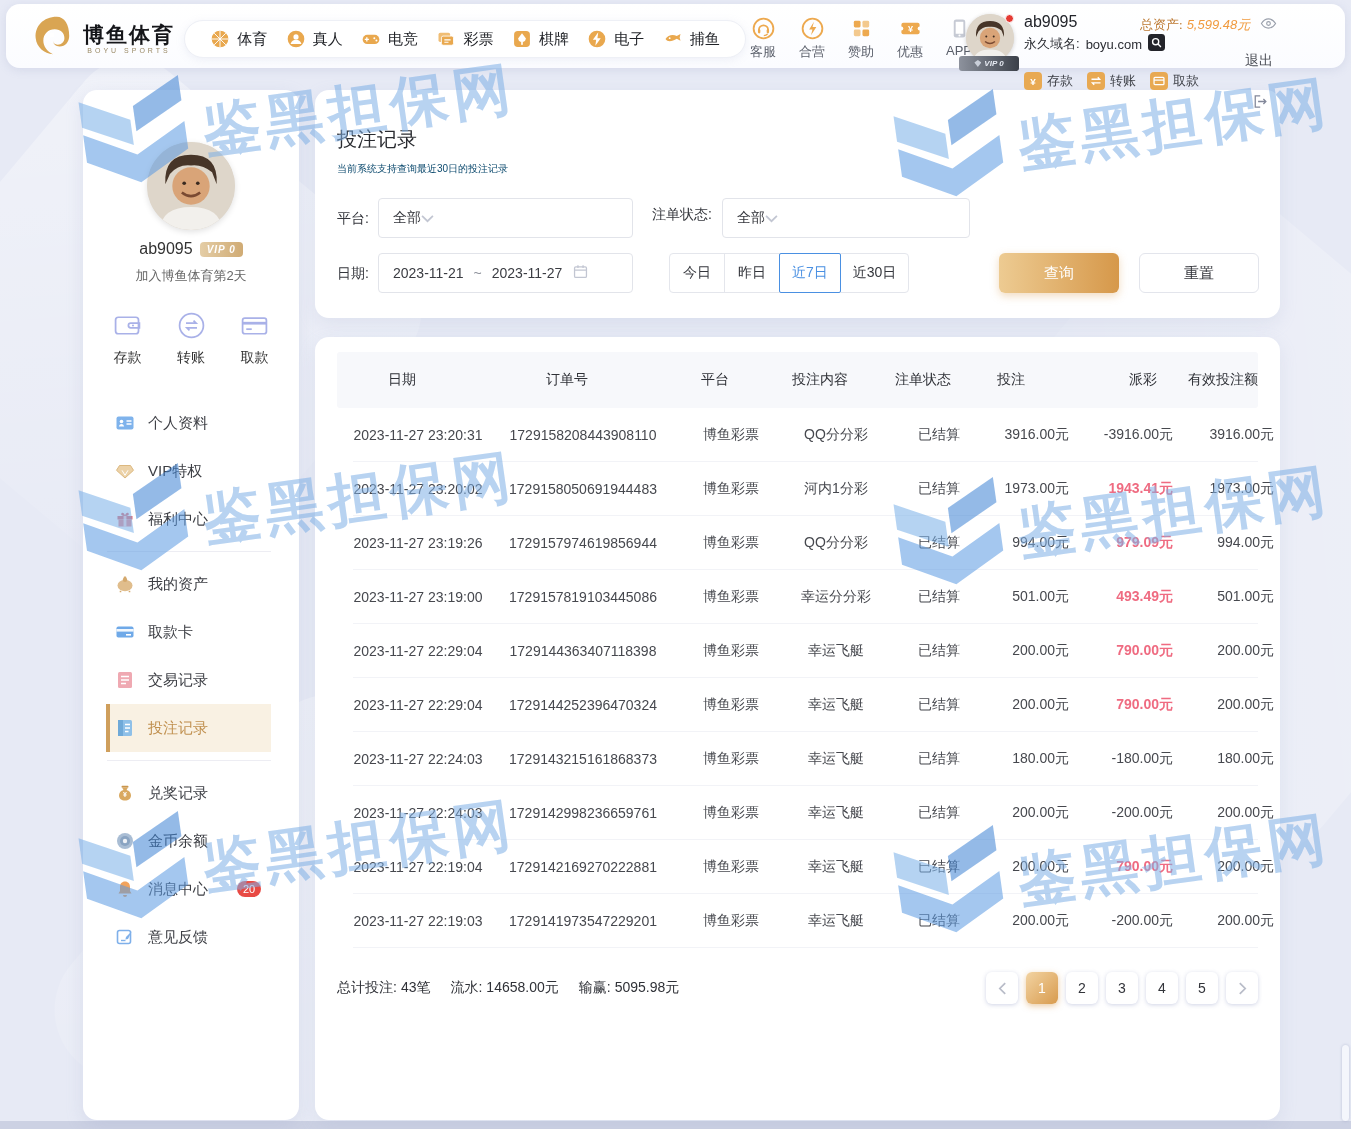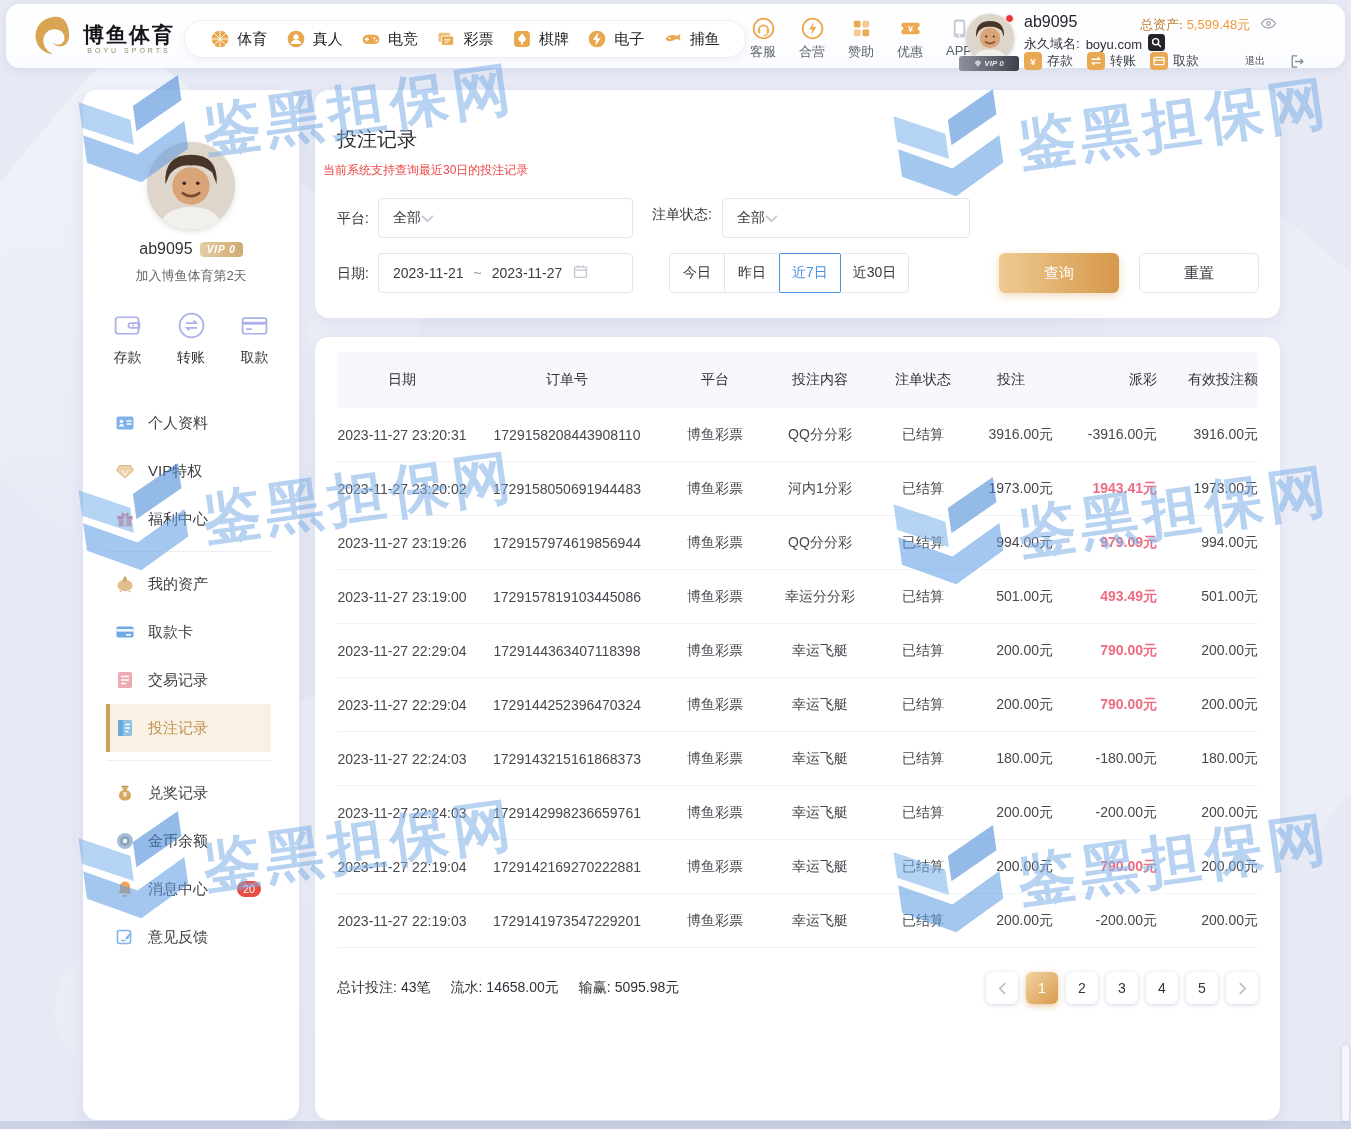--- a/index.html
+++ b/index.html
@@ -51,7 +51,7 @@
   .u-name { position:absolute; left:66px; top:7px; font-size:16px; color:#23252b; }
   .u-assets { position:absolute; left:182px; top:9px; font-size:13px; display:flex; align-items:center; gap:4px; white-space:nowrap; }
   .u-assets .lab { color:#bd7a33;font-family:Liberation Serif, serif; }
-  .u-assets .val { color:#f09a3e; }
+  .u-assets .val { color:#f09a3e;font-style:italic; }
   .u-assets svg { width:17px; height:17px; margin-left:6px; }
   .u-domain { position:absolute; left:66px; top:28px; font-size:13px; color:#2c2e34;
     display:flex; align-items:center; gap:6px; }

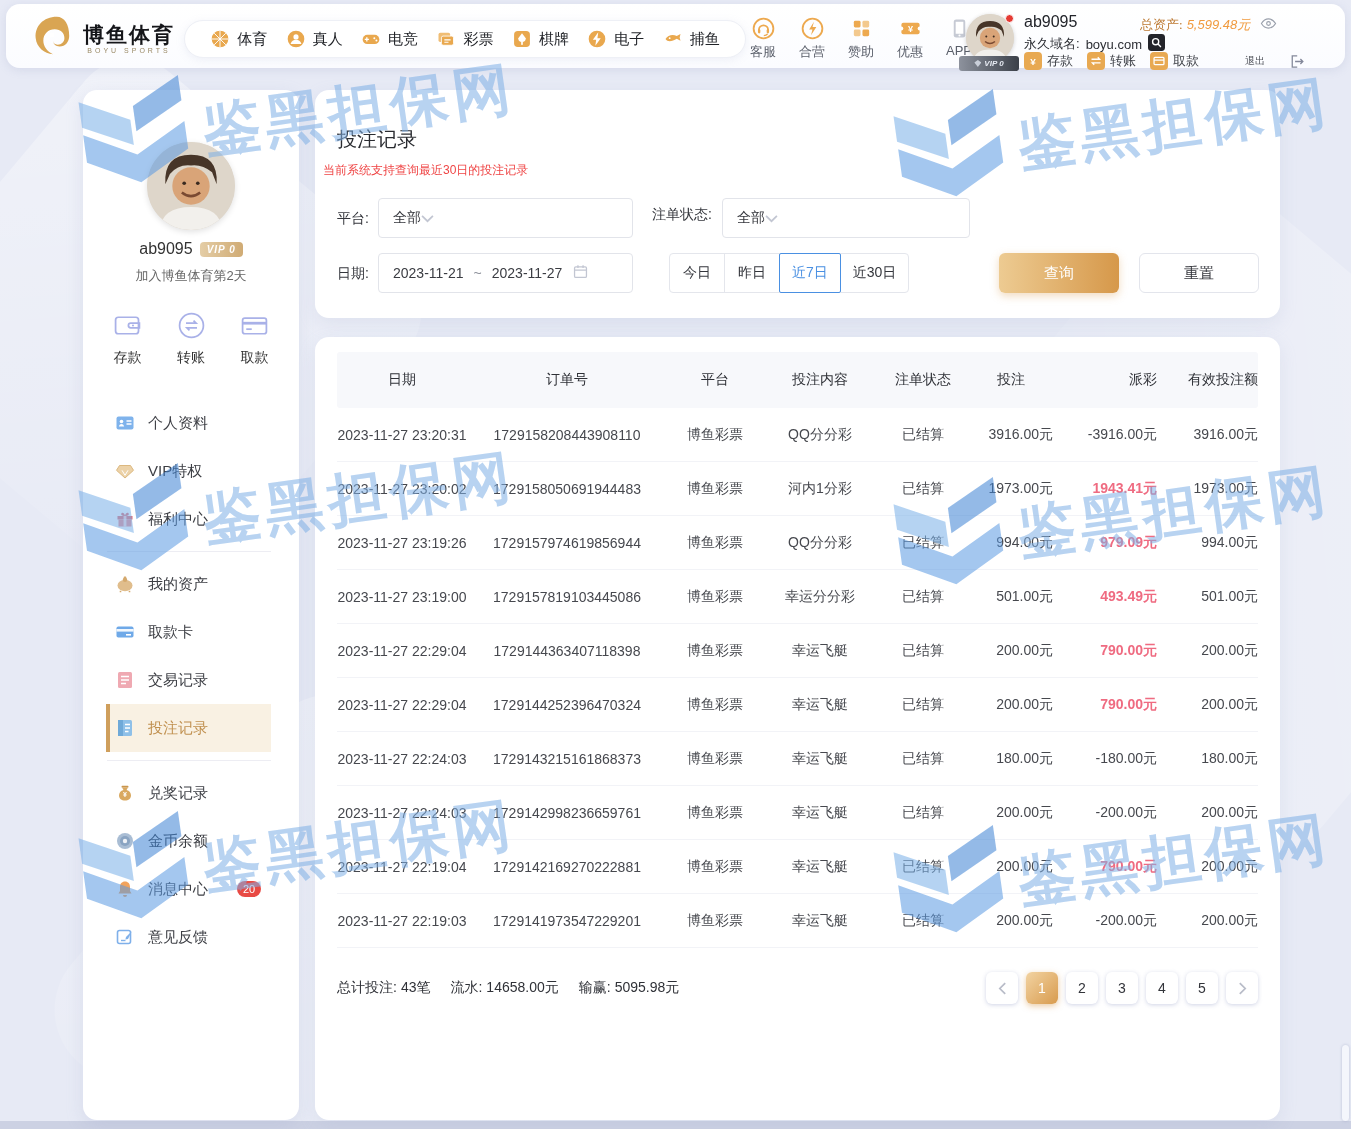--- a/index.html
+++ b/index.html
@@ -59,8 +59,8 @@
   .u-actions { position:absolute; left:66px; top:46px; display:flex; align-items:center; gap:14px; }
   .u-action { display:flex; align-items:center; gap:5px; font-size:13px; color:#3c3f46; cursor:pointer; }
   .u-action svg { width:18px; height:18px; }
-  .logout { display:flex; align-items:center; gap:23px; font-size:10px; color:#4a4d55;
-    margin-left:32px; cursor:pointer; }
+  .logout { display:flex; align-items:center; gap:23px; font-size:14px; color:#4a4d55;
+    margin-left:32px; cursor:pointer;flex-direction:column; }
   .logout svg { width:17px; height:17px; }
 
   

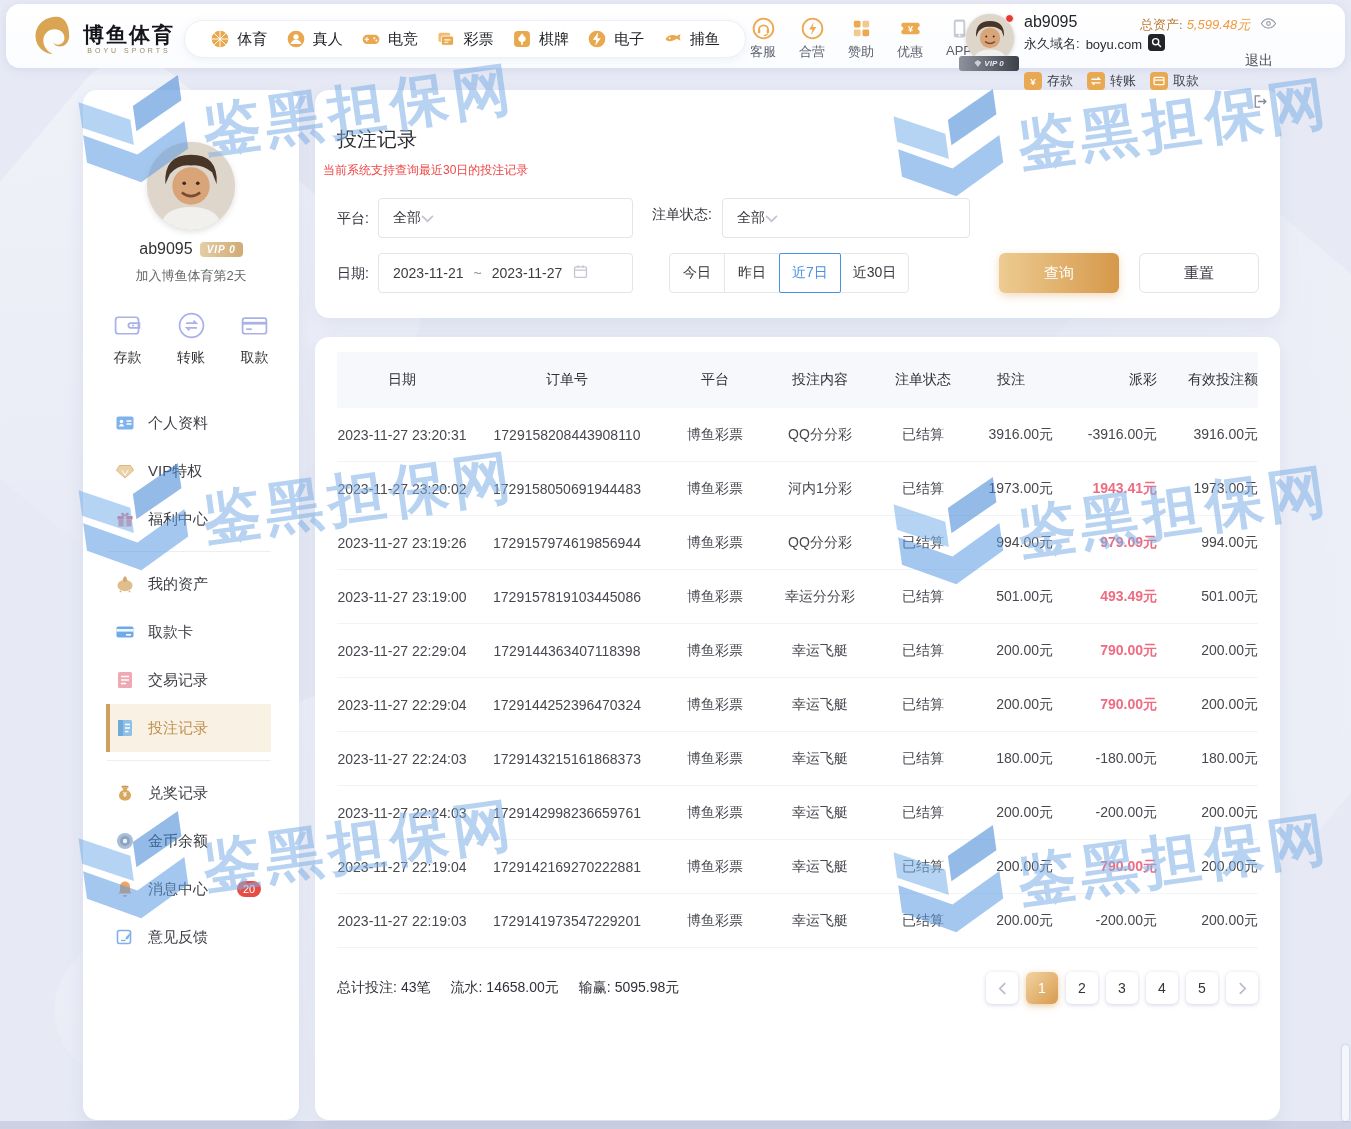--- a/index.html
+++ b/index.html
@@ -92,7 +92,7 @@
   .filter-card { position:absolute; left:315px; top:90px; width:965px; height:228px;
     background:#fff; border-radius:14px; box-shadow:0 6px 18px rgba(150,160,200,.16); z-index:5; }
   .page-title { position:absolute; left:22px; top:36px; font-size:20px; color:#2a2c31; }
-  .page-sub { position:absolute; left:8px; top:72px; font-size:12px; color:#ef4444; }
+  .page-sub { position:absolute; left:22px; top:72px; font-size:10px; color:#0c4a6e; }
   .f-label { position:absolute; font-size:14px; color:#34363c; line-height:40px; }
   .select { position:absolute; height:40px; background:#fff; border:1px solid #e2e4ea;
     border-radius:4px; display:flex; align-items:center; padding:0 12px 0 14px;

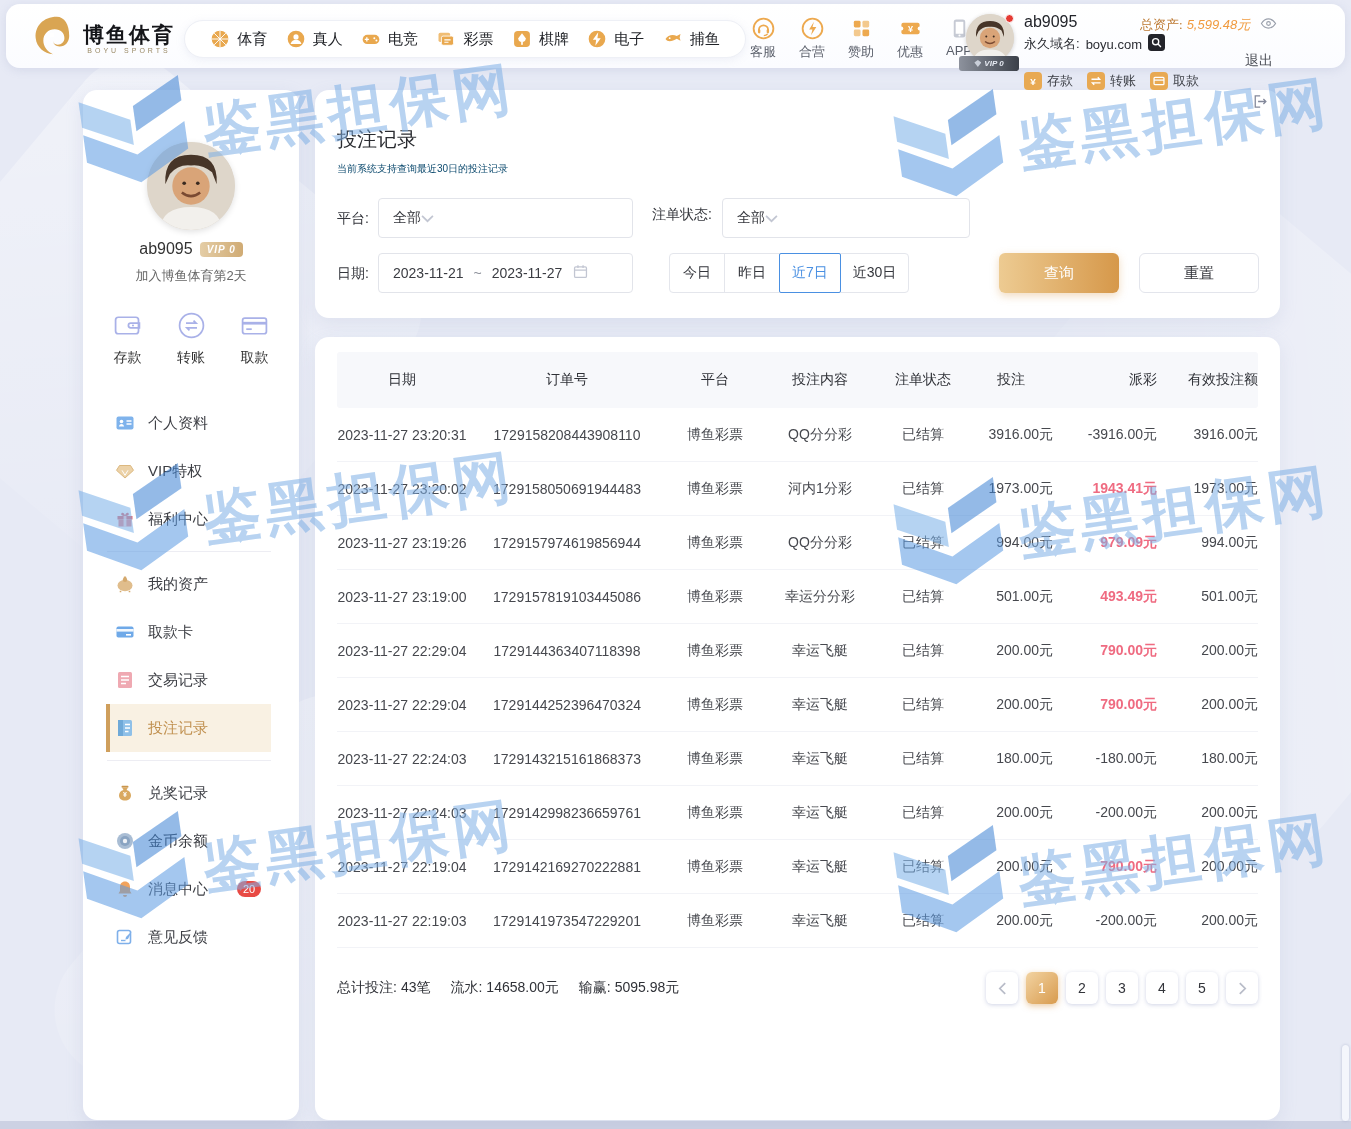--- a/index.html
+++ b/index.html
@@ -125,7 +125,7 @@
   .trow { display:grid; grid-template-columns:130px 200px 96px 114px 92px 84px 104px 101px;
     align-items:center; }
   .thead { height:56px; background:#f7f8fb; border-radius:3px; font-size:14px; color:#2f3137; }
-  .tbody .trow { height:54px; border-bottom:1px solid #f2f3f7; font-size:14px; color:#46484e; }
+  .tbody .trow { height:54px; border-bottom:1px solid #f2f3f7; font-size:14px; color:#46484e;margin-left:16px; }
   .c { text-align:center; }
   .r { text-align:right; }
   .payout.win { color:#ef6b81;font-weight:bold; }

